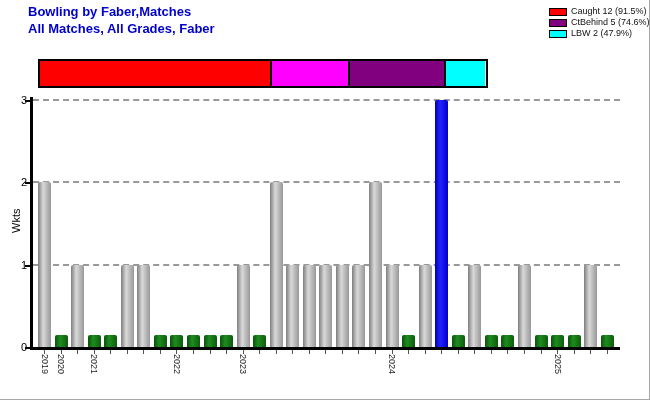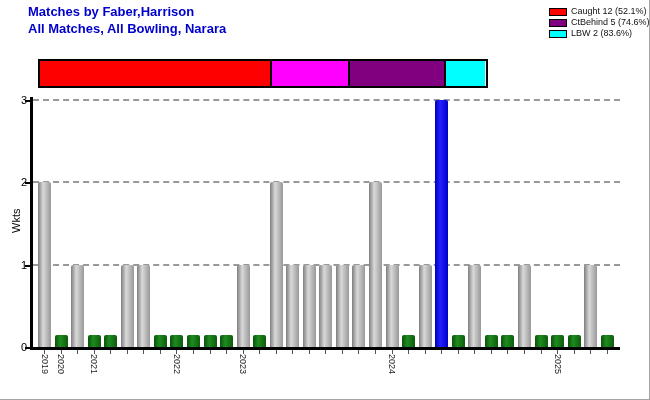--- a/index.html
+++ b/index.html
@@ -38,7 +38,7 @@
 <body>
 
 <div class="app">
-  <div class="title1">Matches by Faber,Harrison</div>
+  <div class="title1">Bowling by Faber,Matches</div>
   <div class="title2">All Matches, All Bowling, Narara</div>
 
   <div class="legend" id="legend">

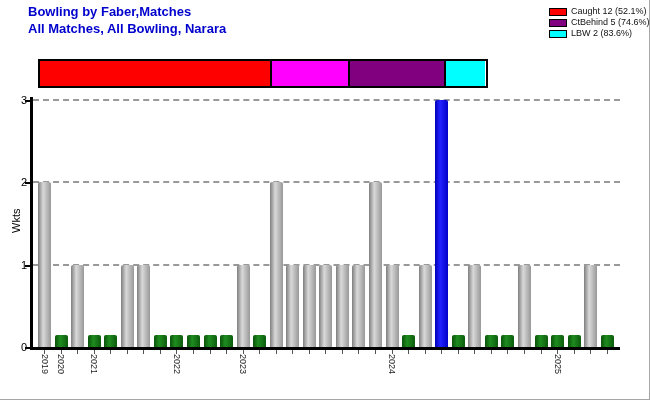--- a/index.html
+++ b/index.html
@@ -44,7 +44,7 @@
   <div class="legend" id="legend">
       <div class="legend-row">
         <div class="swatch" style="background: rgb(255, 0, 0);"></div>
-        <span class="legend-label">Caught 12 (52.1%)</span>
+        <span class="legend-label">Caught 12 (91.5%)</span>
       </div>
       <div class="legend-row">
         <div class="swatch" style="background: rgb(128, 0, 128);"></div>

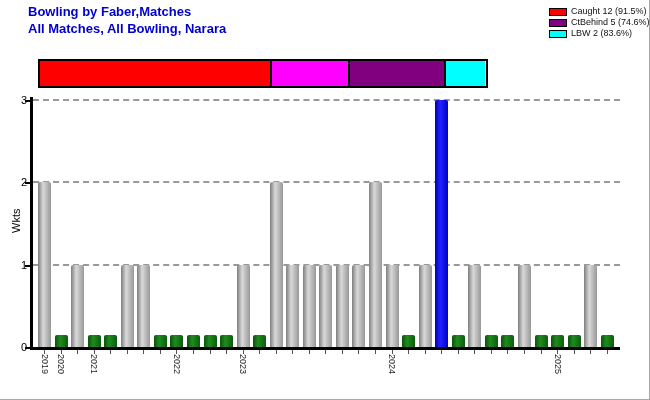--- a/index.html
+++ b/index.html
@@ -39,7 +39,7 @@
 
 <div class="app">
   <div class="title1">Bowling by Faber,Matches</div>
-  <div class="title2">All Matches, All Bowling, Narara</div>
+  <div class="title2">All Matches, All Grades, Faber</div>
 
   <div class="legend" id="legend">
       <div class="legend-row">

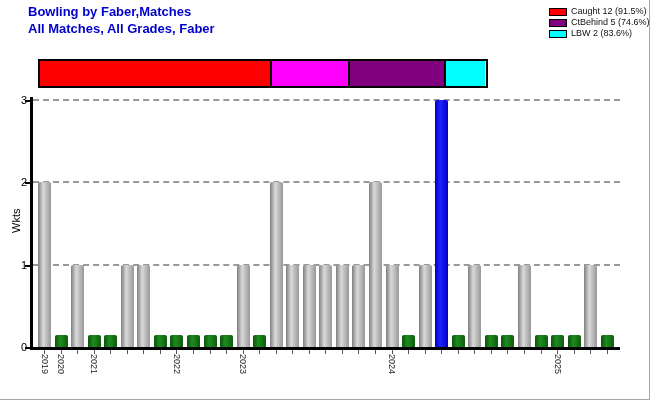--- a/index.html
+++ b/index.html
@@ -52,7 +52,7 @@
       </div>
       <div class="legend-row">
         <div class="swatch" style="background: rgb(0, 255, 255);"></div>
-        <span class="legend-label">LBW 2 (83.6%)</span>
+        <span class="legend-label">LBW 2 (47.9%)</span>
       </div>
     </div>
 

